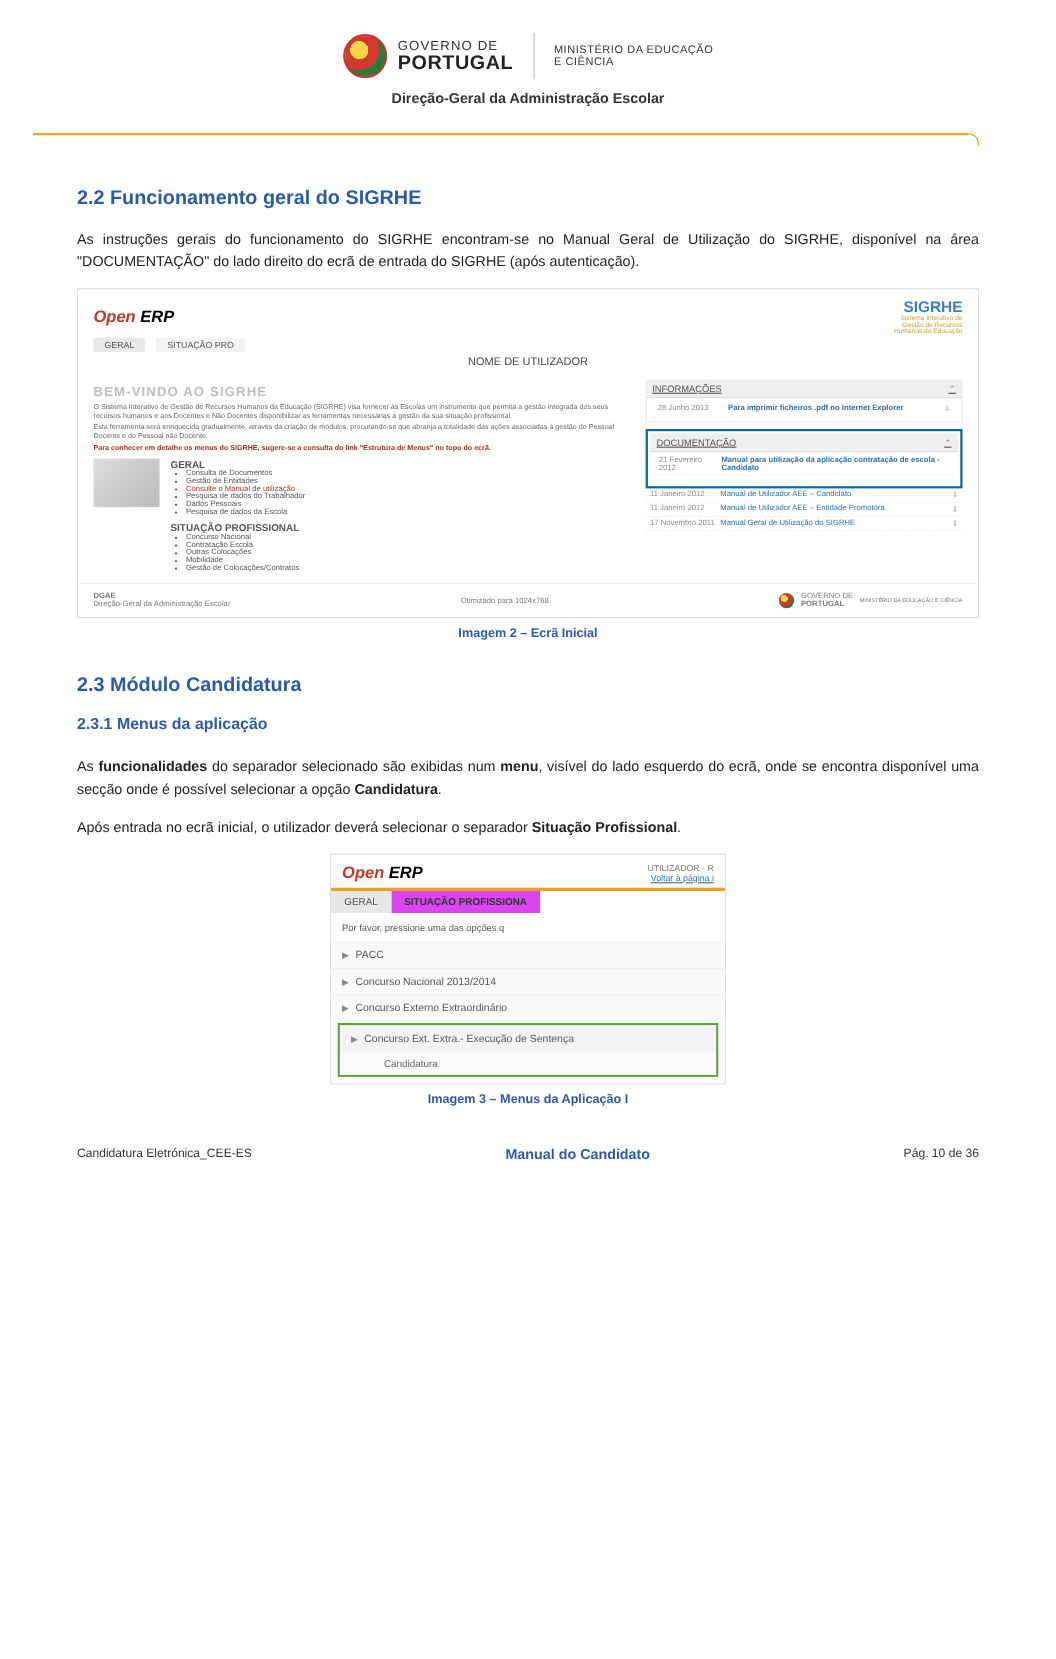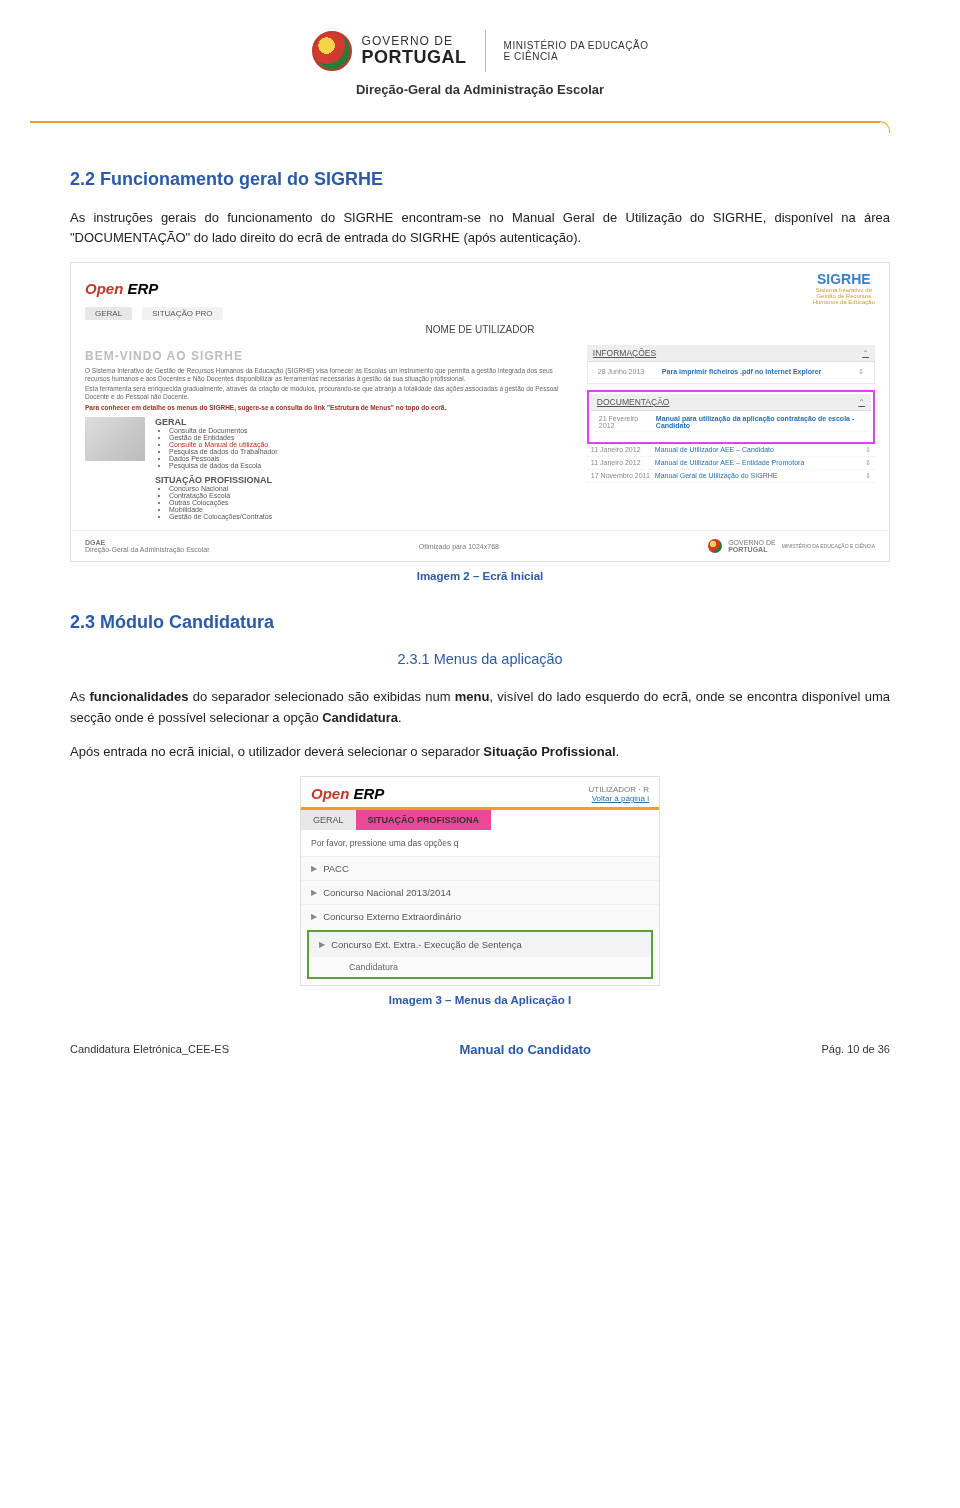--- a/index.html
+++ b/index.html
@@ -230,7 +230,7 @@
       <div class="openerp">
         <span class="o">Open</span><span class="rest"> ERP</span>
       </div>
-      <div style="text-align:center">
+      <div style="text-align:right">
         <span class="sigrhe-logo">SIGRHE</span>
         <div class="sigrhe-sub">
           <div>Sistema Interativo de</div>

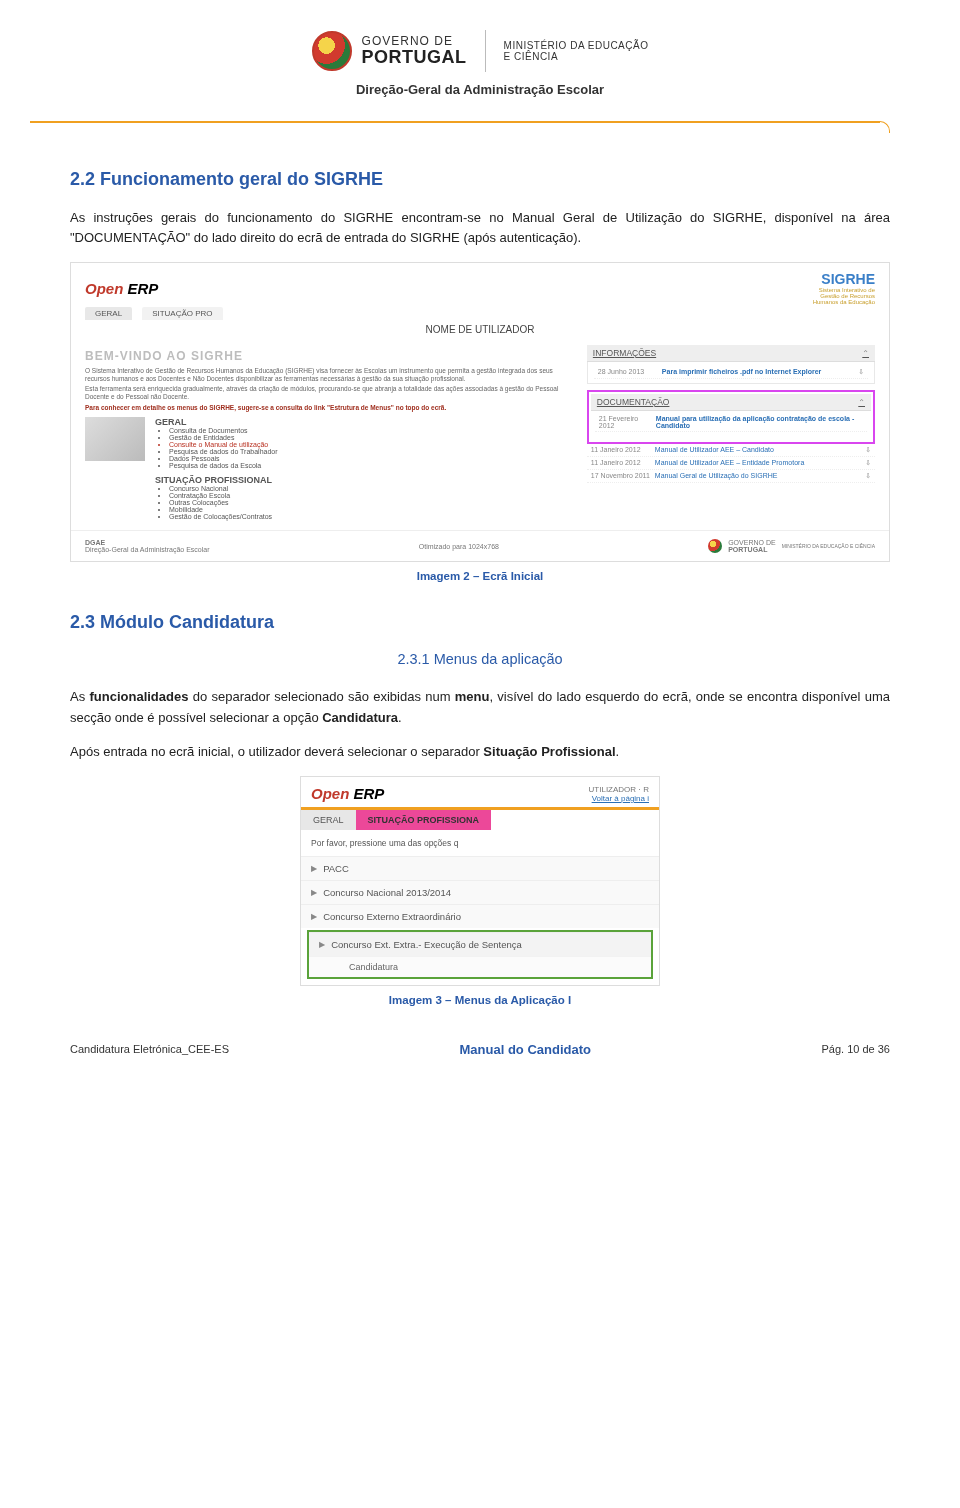--- a/index.html
+++ b/index.html
@@ -131,7 +131,7 @@
   .panel-hd { background:#eee; border-bottom:1px solid #ddd; padding:3px 6px; font-size:8.5px; color:#555; text-decoration:underline; display:flex; justify-content:space-between; align-items:center;}
   .panel-bd { border:1px solid #e8e8e8; border-top:none; padding:4px 6px; font-size:7px; color:#555; margin-bottom:6px;}
   .panel-hd .chev { font-size:8px; color:#888;}
-  .doc-highlight { border:2px solid #d946ef; padding:2px; margin-bottom:0;}
+  .doc-highlight { border:2px solid #0369a1; padding:2px; margin-bottom:0;}
   .doc-row { display:flex; gap:4px; padding:2px 4px; font-size:7px; color:#2a6fb5; border-bottom:1px dotted #eee;}
   .doc-date { width:60px; color:#888;}
   .chevright { color:#888; margin-left:auto;}

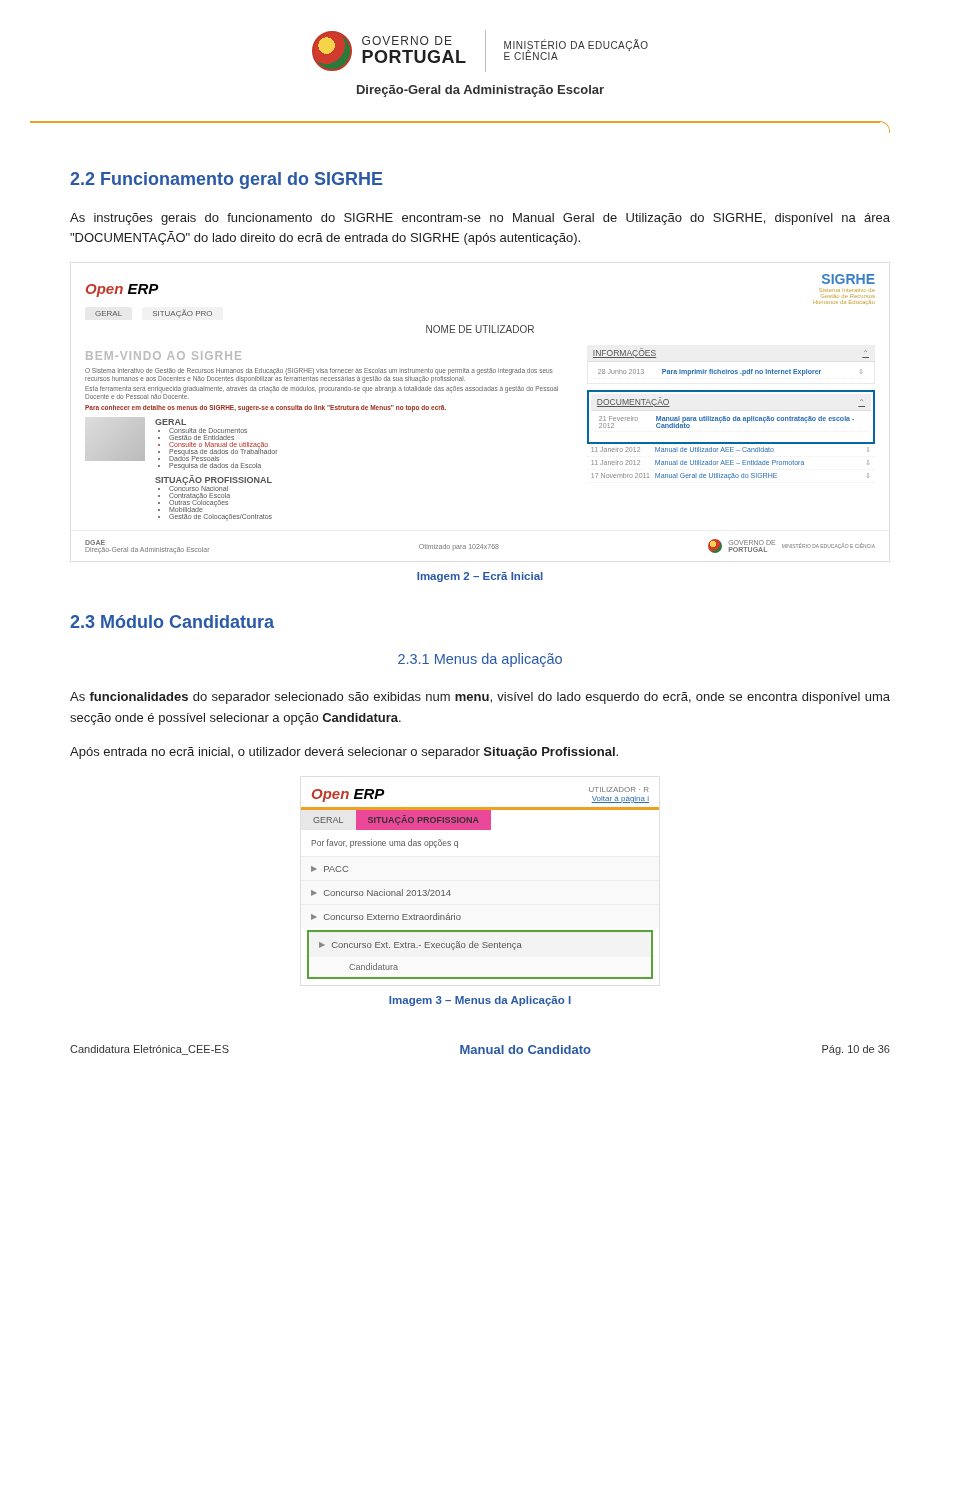--- a/index.html
+++ b/index.html
@@ -151,9 +151,8 @@
   h3.subsec {
     color: #2a5aa8;
     font-size: 14.5px;
-    font-weight: normal;
+    font-weight: bold;
     margin: 6px 0 20px 0;
-    text-align: center;
   }
 
   

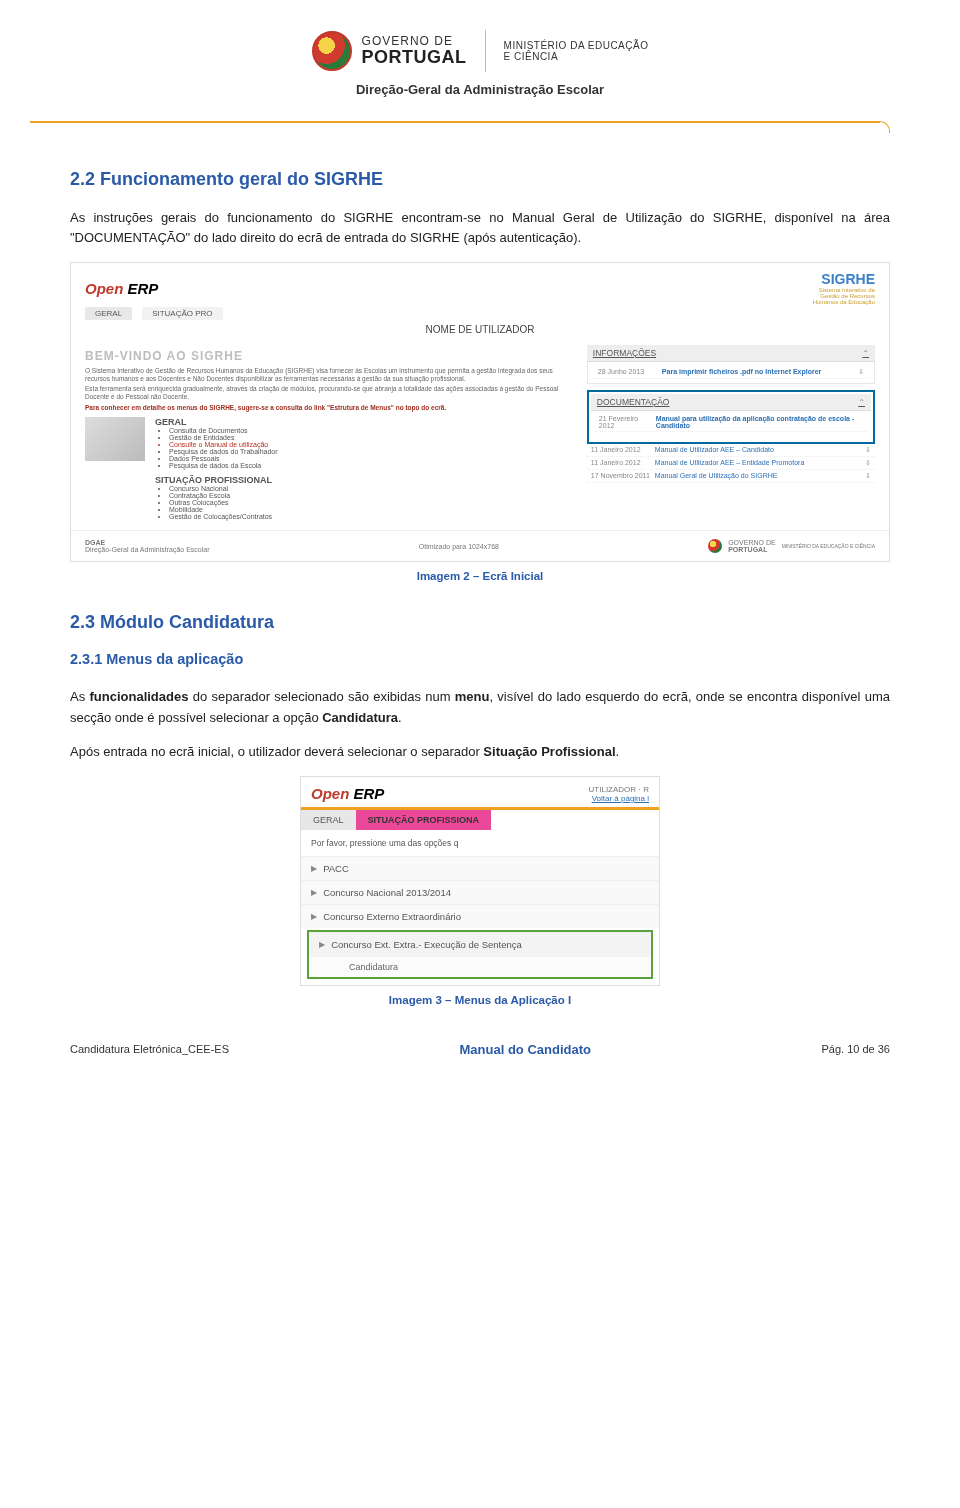--- a/index.html
+++ b/index.html
@@ -172,7 +172,7 @@
   .shot2 .sep { height:3px; background:linear-gradient(#f0a020,#f0a020);}
   .shot2 .tabs2 { display:flex; font-size:9px;}
   .shot2 .tab { padding:5px 12px; background:#e7e7e7; color:#555;}
-  .shot2 .tab.active { background:#ec4899; color:#333; font-weight:bold;}
+  .shot2 .tab.active { background:#d946ef; color:#333; font-weight:bold;}
   .shot2 .hint { font-size:8.5px; color:#555; padding:8px 10px;}
   .shot2 .menu-item {
     display:flex; align-items:center; gap:6px;

